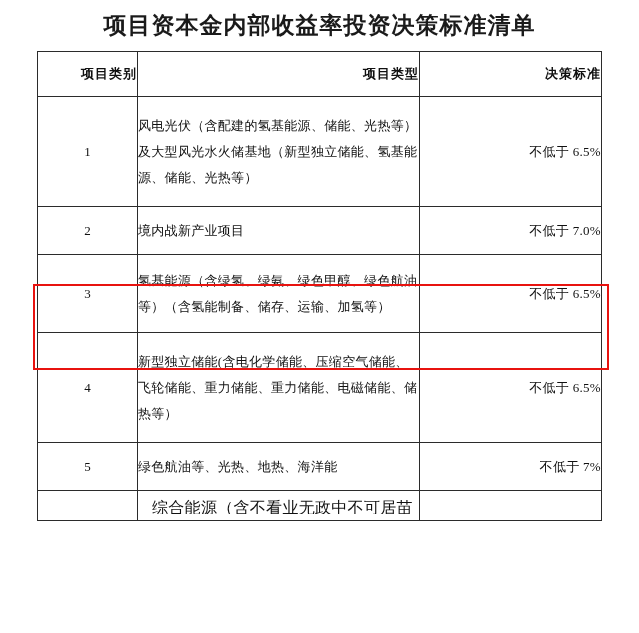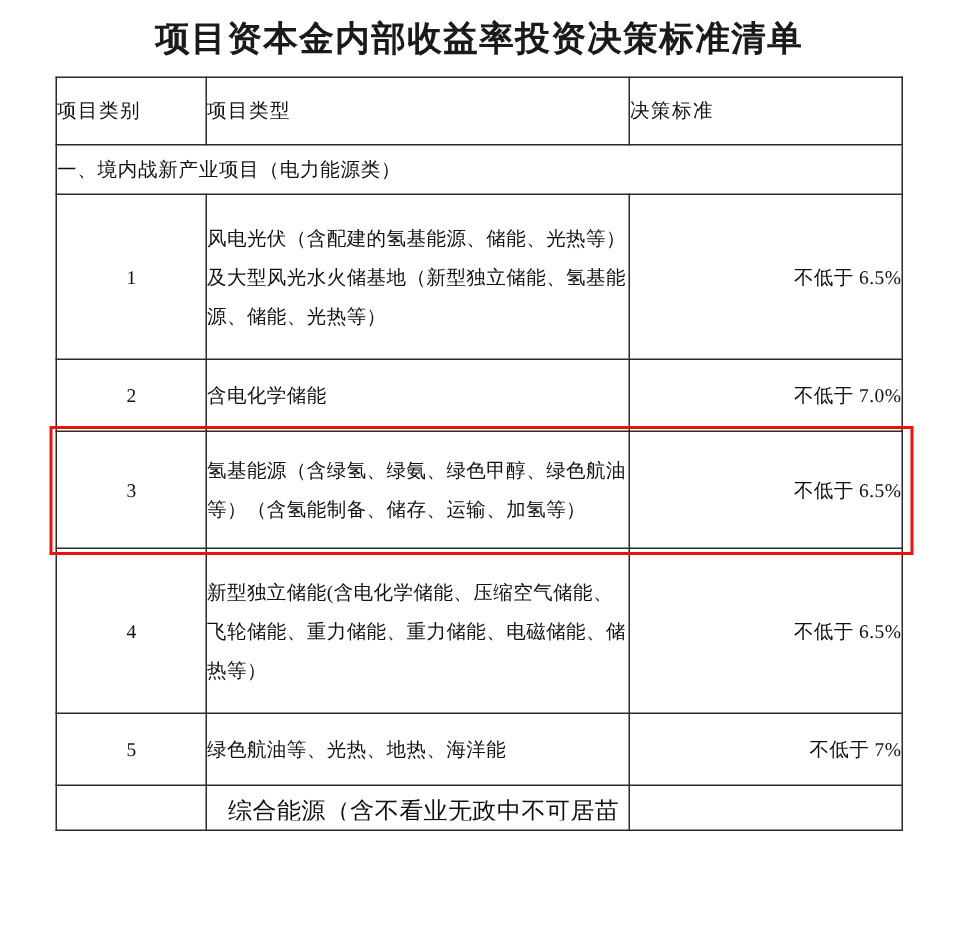--- a/index.html
+++ b/index.html
@@ -45,9 +45,9 @@
     padding: 0;
   }
   th.hdr {
-    font-weight: normal;
+    font-weight: bold;
     font-size: 13.5px;
-    text-align: left;
+    text-align: right;
     height: 44px;
     letter-spacing: 1px;
   }

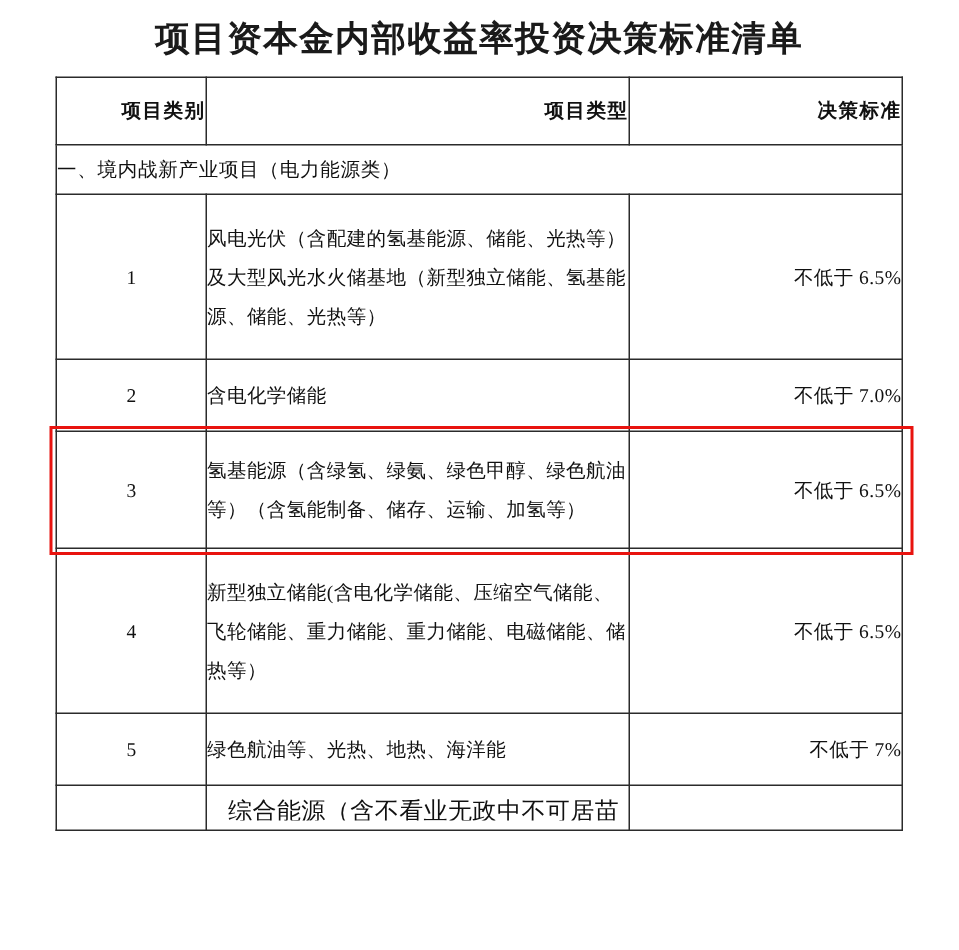--- a/index.html
+++ b/index.html
@@ -126,9 +126,6 @@
       </tr>
     </thead>
     <tbody>
-      <tr>
-        <td class="section" colspan="3">一、境内战新产业项目（电力能源类）</td>
-      </tr>
 
       <tr class="row-h1">
         <td class="num">1</td>

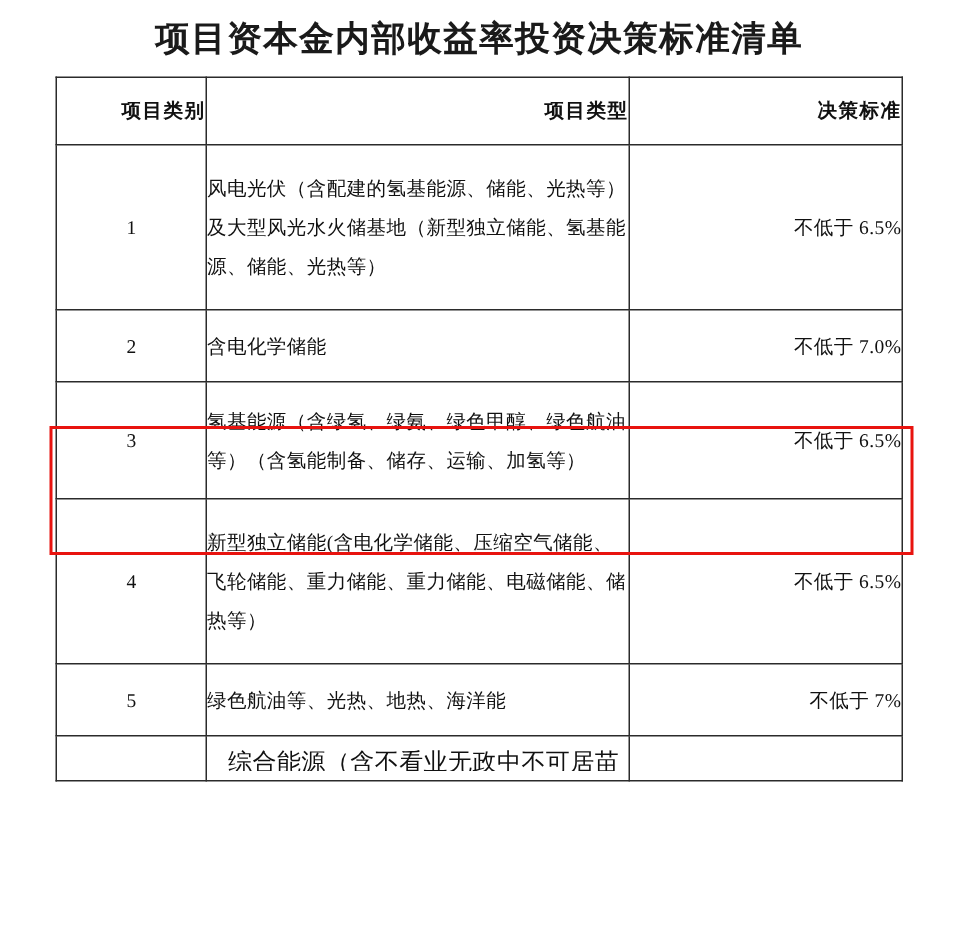--- a/index.html
+++ b/index.html
@@ -135,7 +135,7 @@
 
       <tr class="row-h2">
         <td class="num">2</td>
-        <td class="type">含电化学储能</td>
+        <td class="type">境内战新产业项目</td>
         <td class="crit">不低于 7.0%</td>
       </tr>
 

